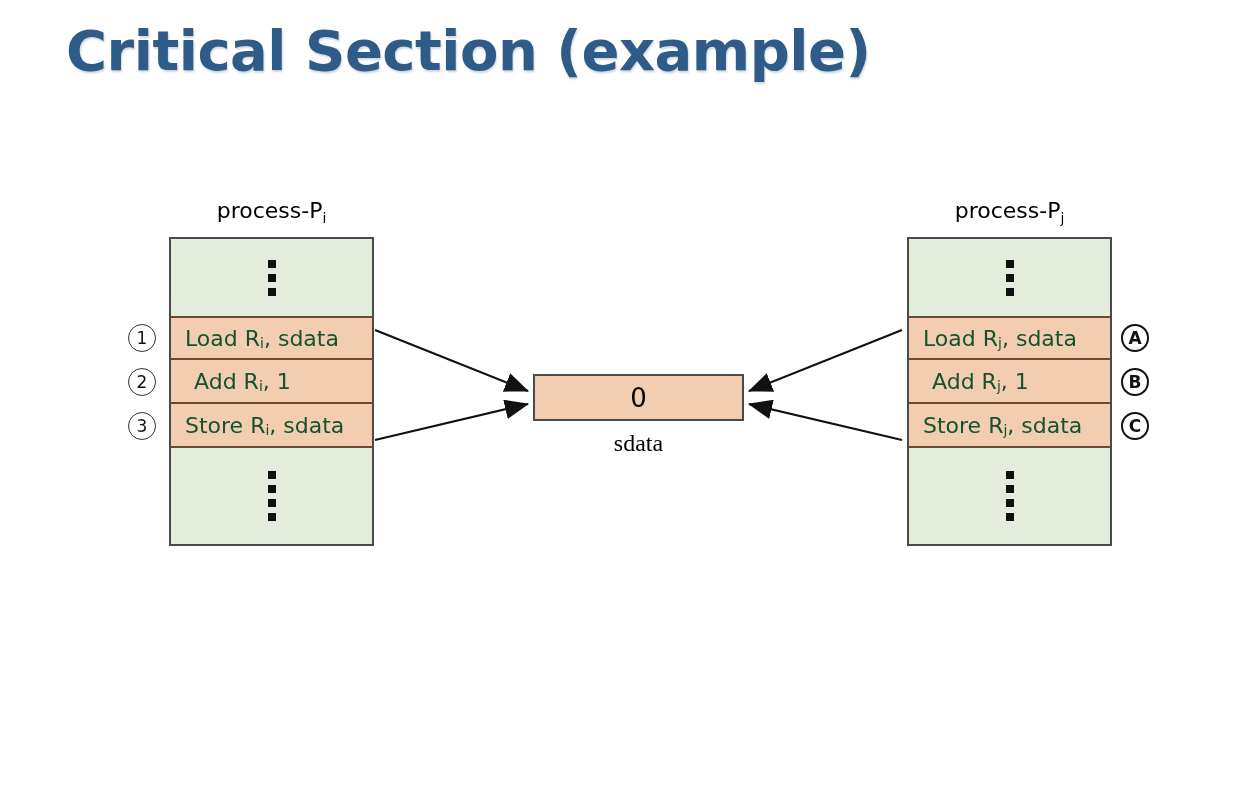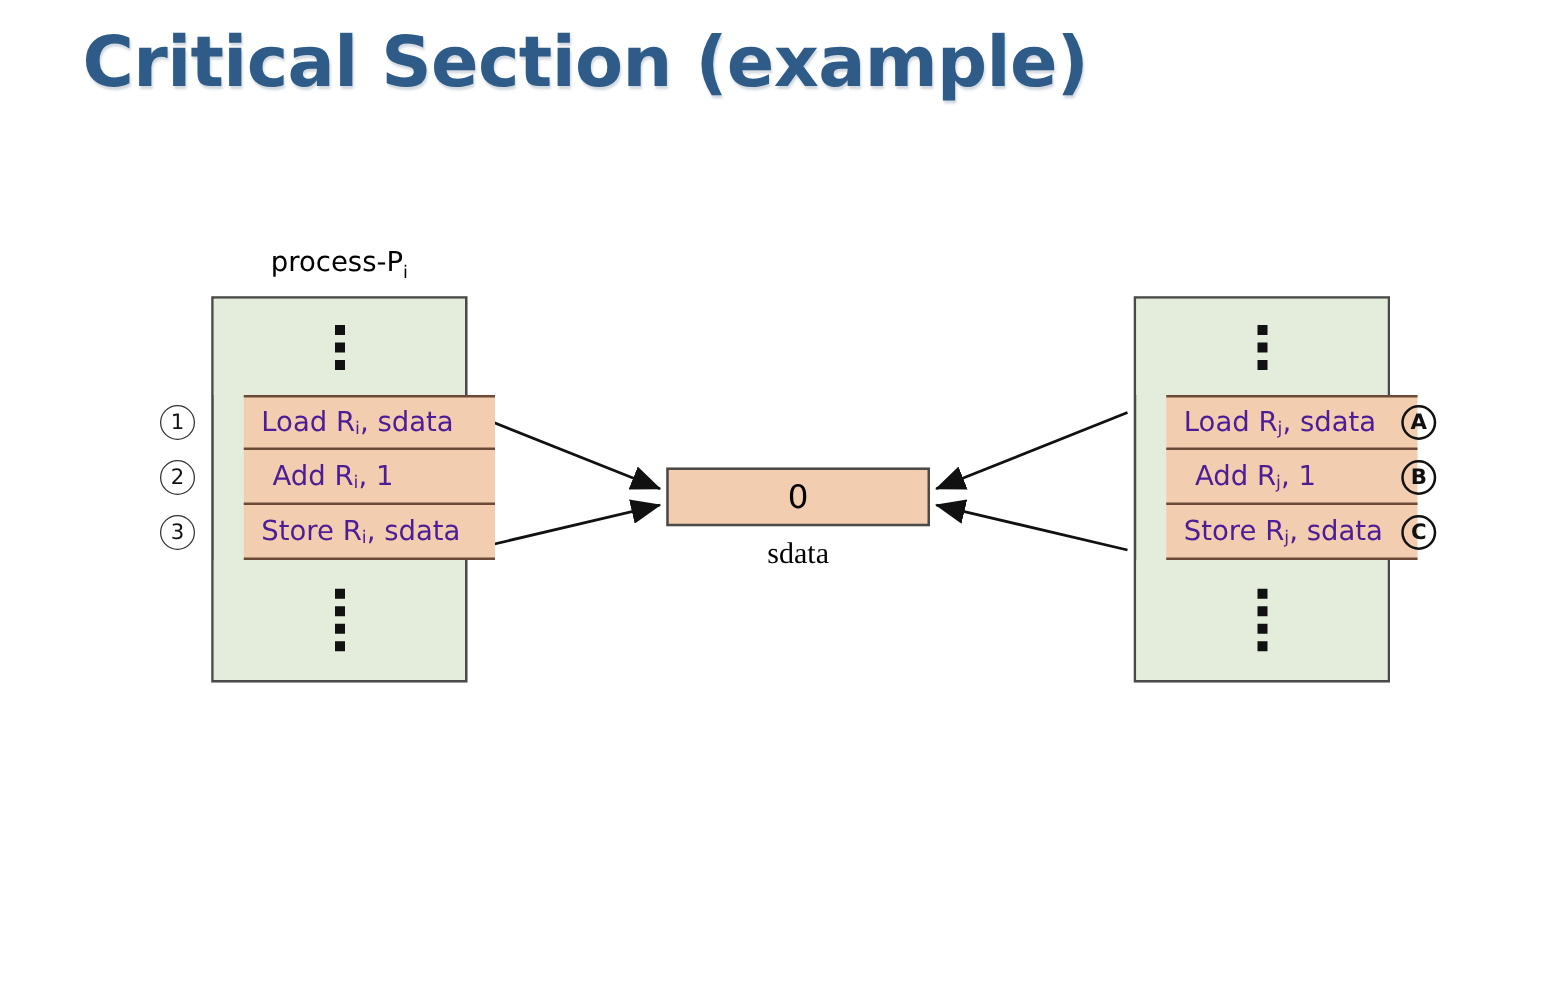--- a/index.html
+++ b/index.html
@@ -249,6 +249,9 @@
   <div class="marker num m1">2</div>
   <div class="marker num m2">3</div>
 
+  <div id="process-label-right" class="process-label">
+    <span>process-P</span><sub>j</sub>
+  </div>
 
   <div id="process-box-right" class="process-box">
     <div class="gap-section gap-top">

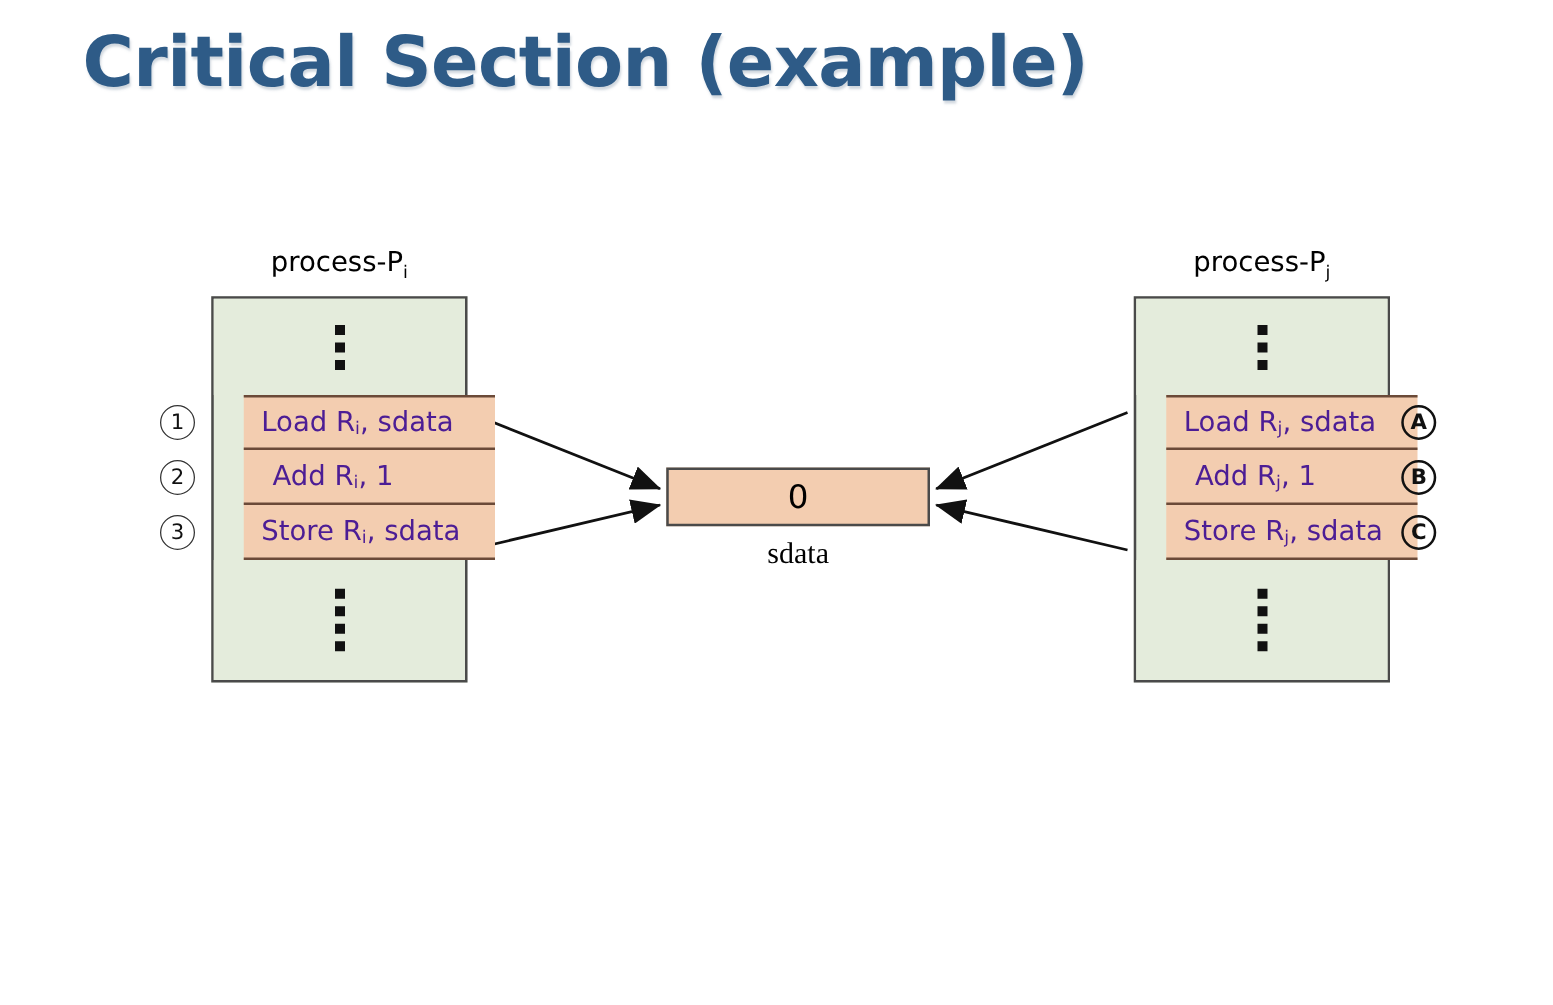--- a/index.html
+++ b/index.html
@@ -122,8 +122,7 @@
     font-size: 22px;
     font-family: "DejaVu Sans", sans-serif;
     white-space: nowrap;
-    color: #4c1d95;
-    margin-left: 24px;
+    color: #14532d;
   }
   .instr-row.r0 { top: 77px;  }
   .instr-row.r1 { top: 121px; border-top: none; padding-left: 23px; }

